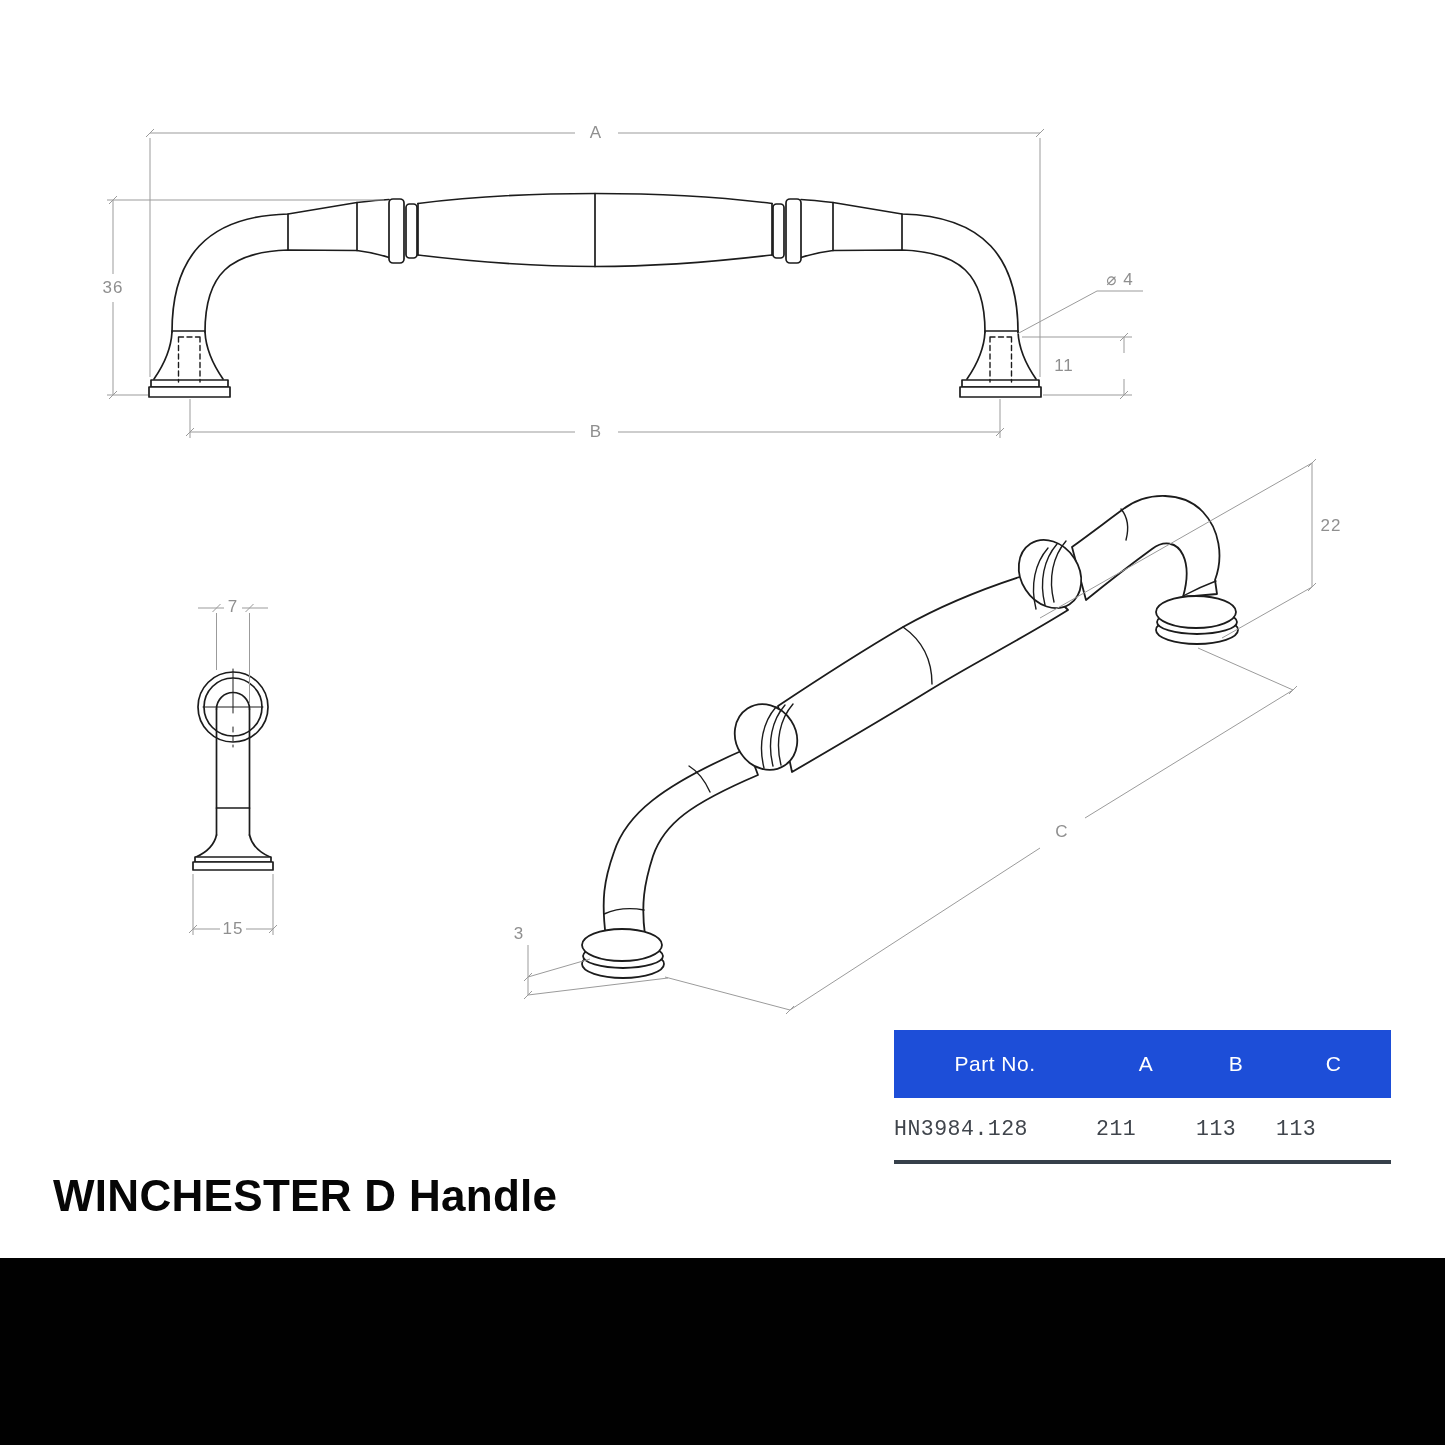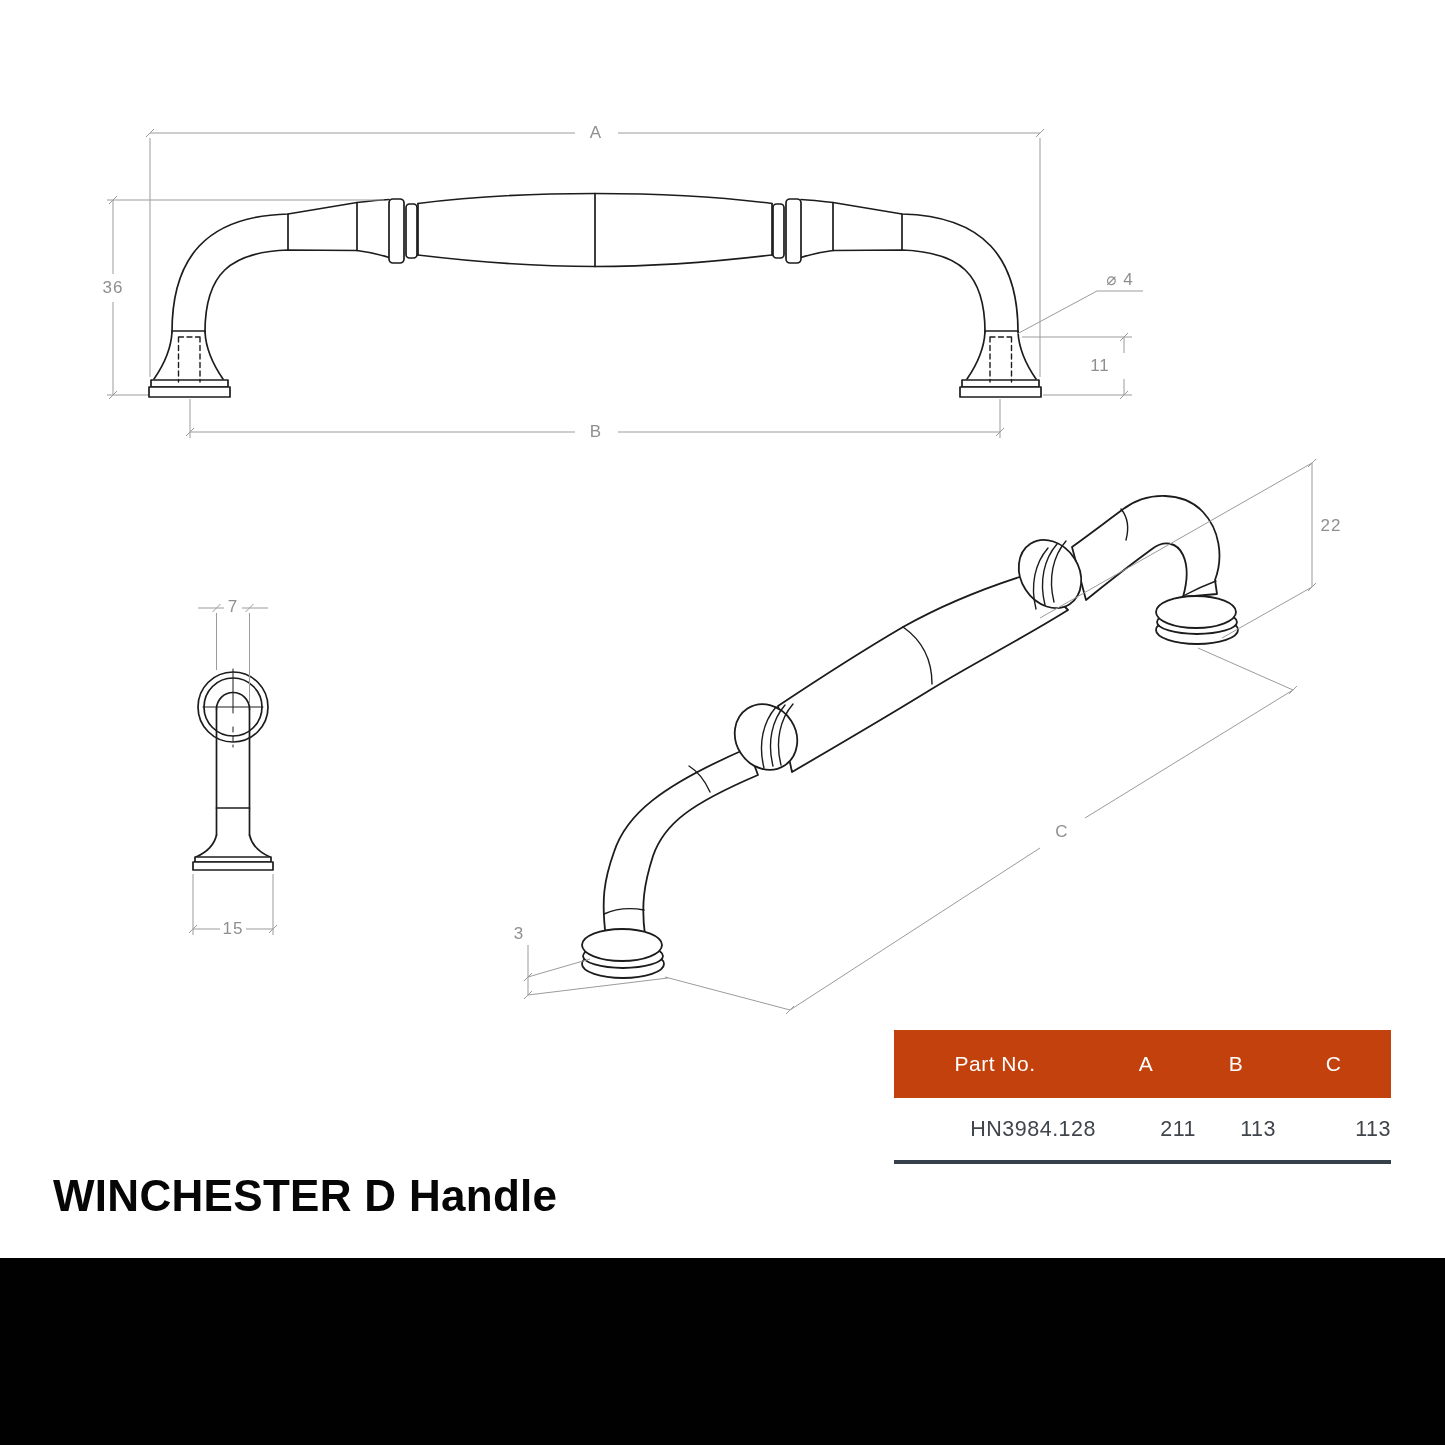--- a/index.html
+++ b/index.html
@@ -186,7 +186,7 @@
   <div class="dim-label" style="left:596px;top:133px;">A</div>
   <div class="dim-label" style="left:596px;top:432px;">B</div>
   <div class="dim-label" style="left:113px;top:288px;">36</div>
-  <div class="dim-label" style="left:1100px;top:366px;">11</div>
+  <div class="dim-label" style="left:1064px;top:366px;">11</div>
   <div class="dim-label" style="left:1120px;top:279px;">⌀ 4</div>
   <div class="dim-label" style="left:233px;top:607px;">7</div>
   <div class="dim-label" style="left:233px;top:929px;">15</div>

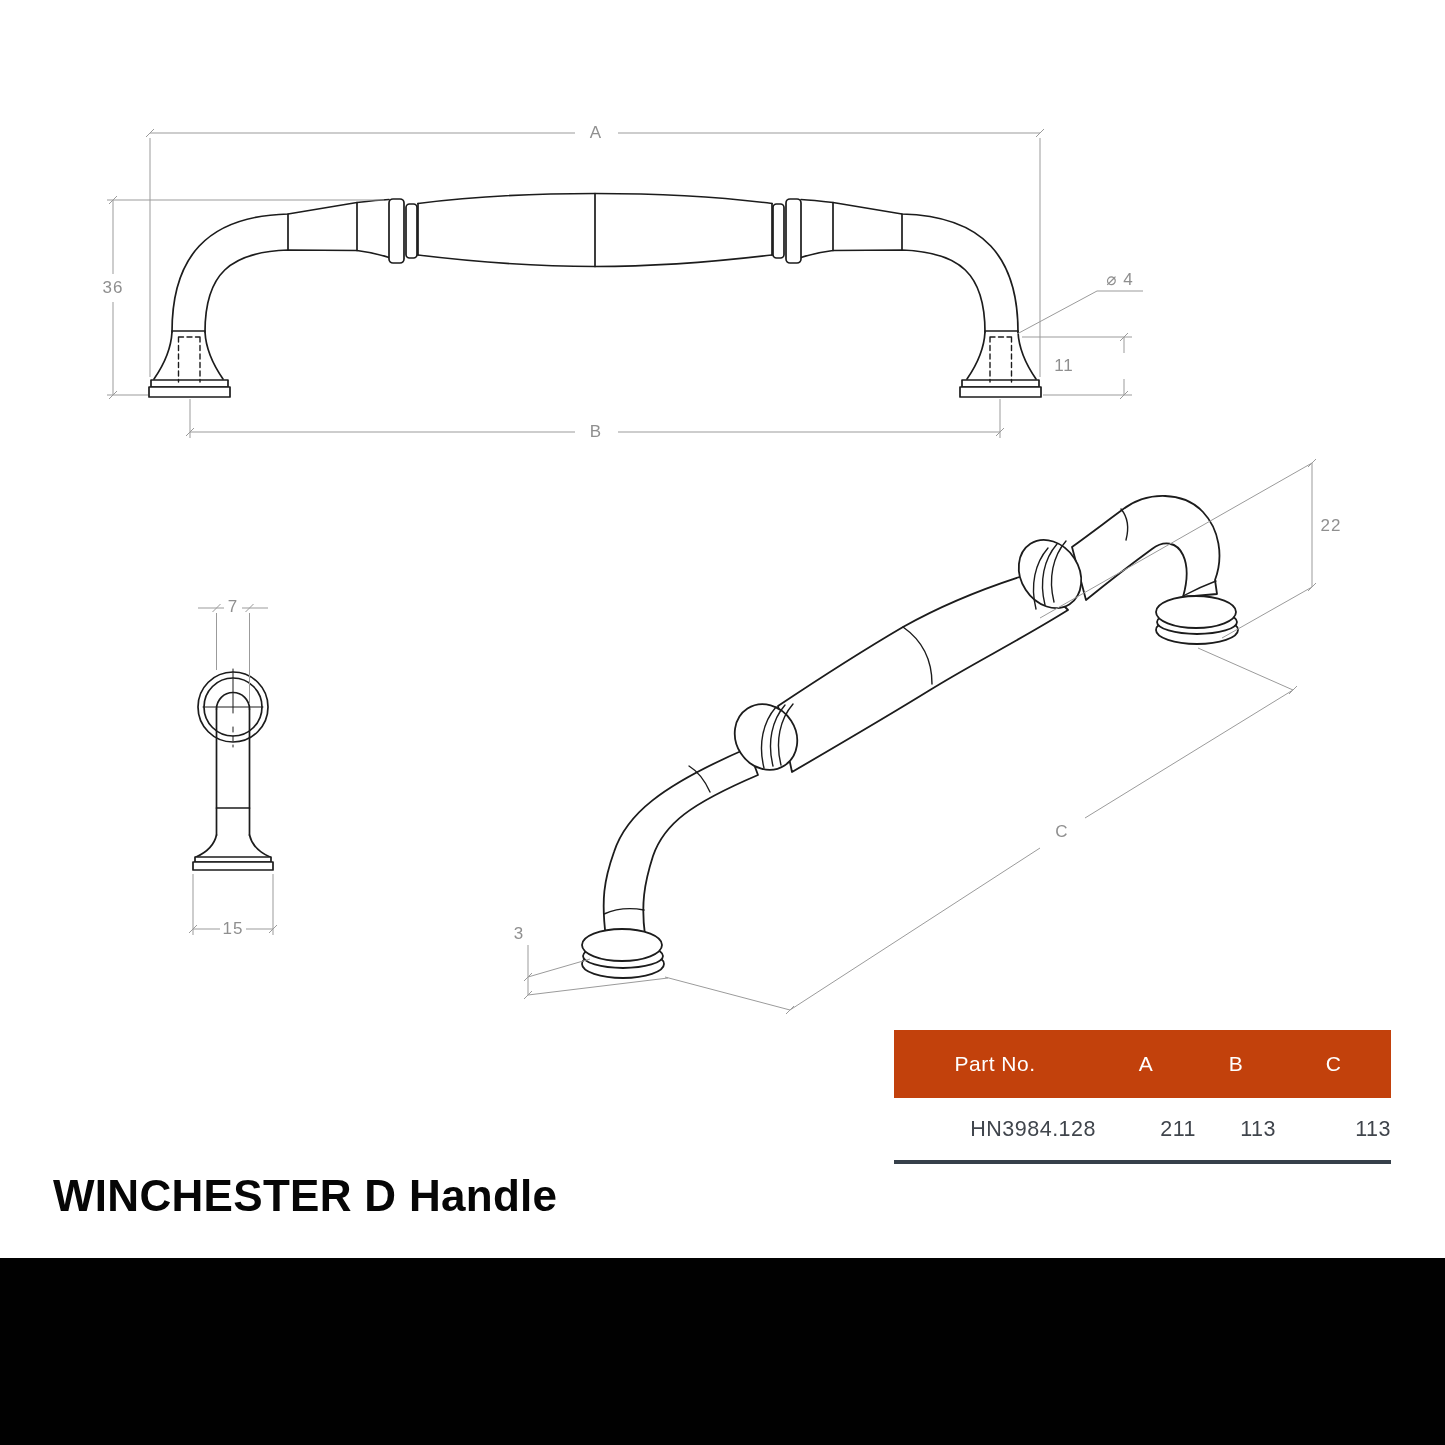--- a/index.html
+++ b/index.html
@@ -20,7 +20,7 @@
   
   .spec-table{position:absolute;left:894px;top:1030px;width:497px;}
   .spec-header{
-    height:68px;background:#c2410c;display:grid;
+    height:68px;background:#1d4ed8;display:grid;
     grid-template-columns:202px 100px 80px 115px;align-items:center;
     color:#ffffff;font-size:21px;letter-spacing:.5px;
   }

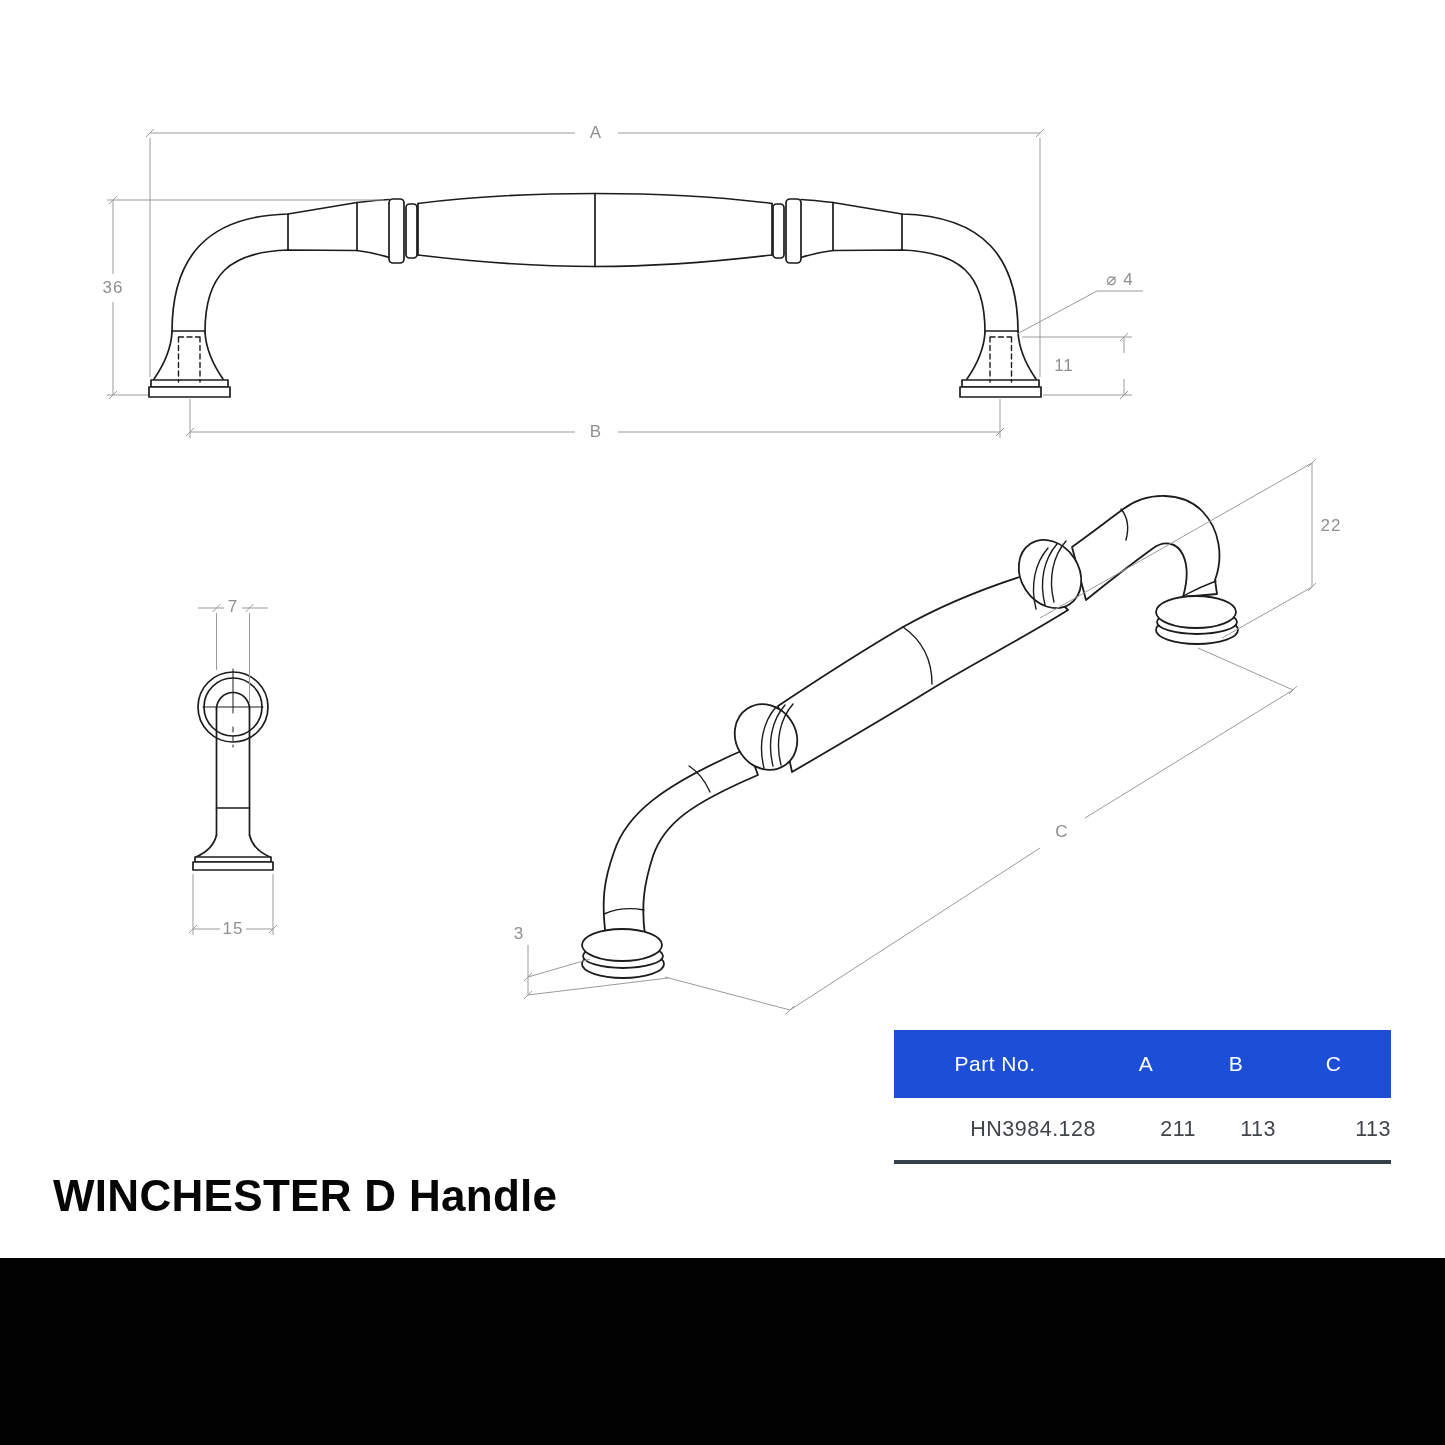--- a/index.html
+++ b/index.html
@@ -30,7 +30,7 @@
     align-items:center;color:#40454c;font-size:21.5px;
     border-bottom:4px solid #36404a;
   }
-  .spec-row div{text-align:right;letter-spacing:.5px;}
+  .spec-row div{text-align:left;letter-spacing:.5px;font-family:Liberation Mono, monospace;}
   
   .footer{
     position:absolute;left:0;top:1258px;width:1445px;height:187px;background:#010101;

